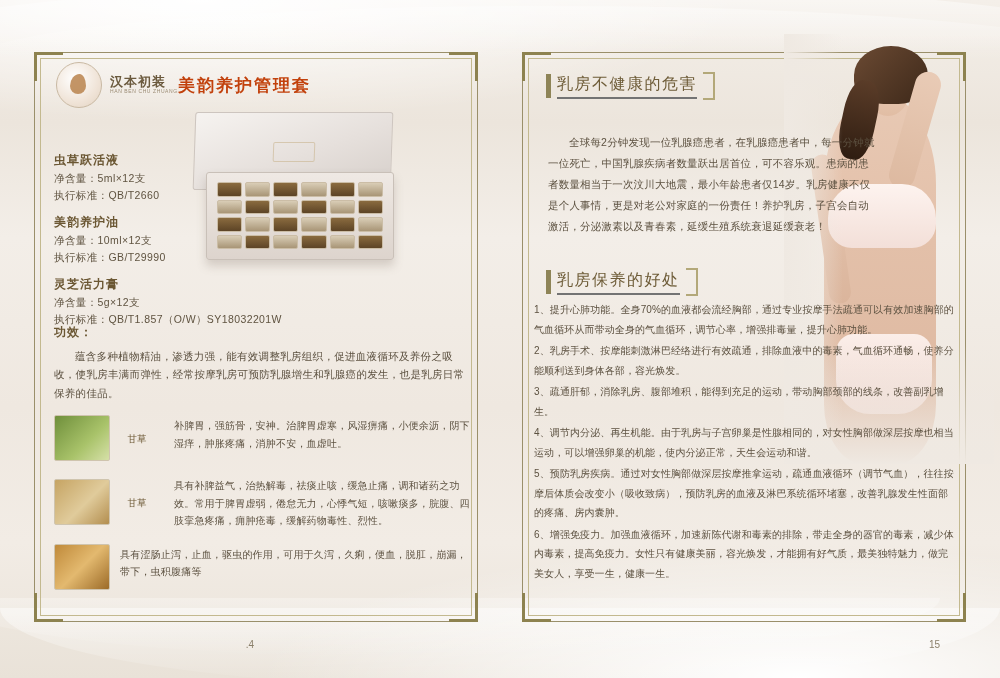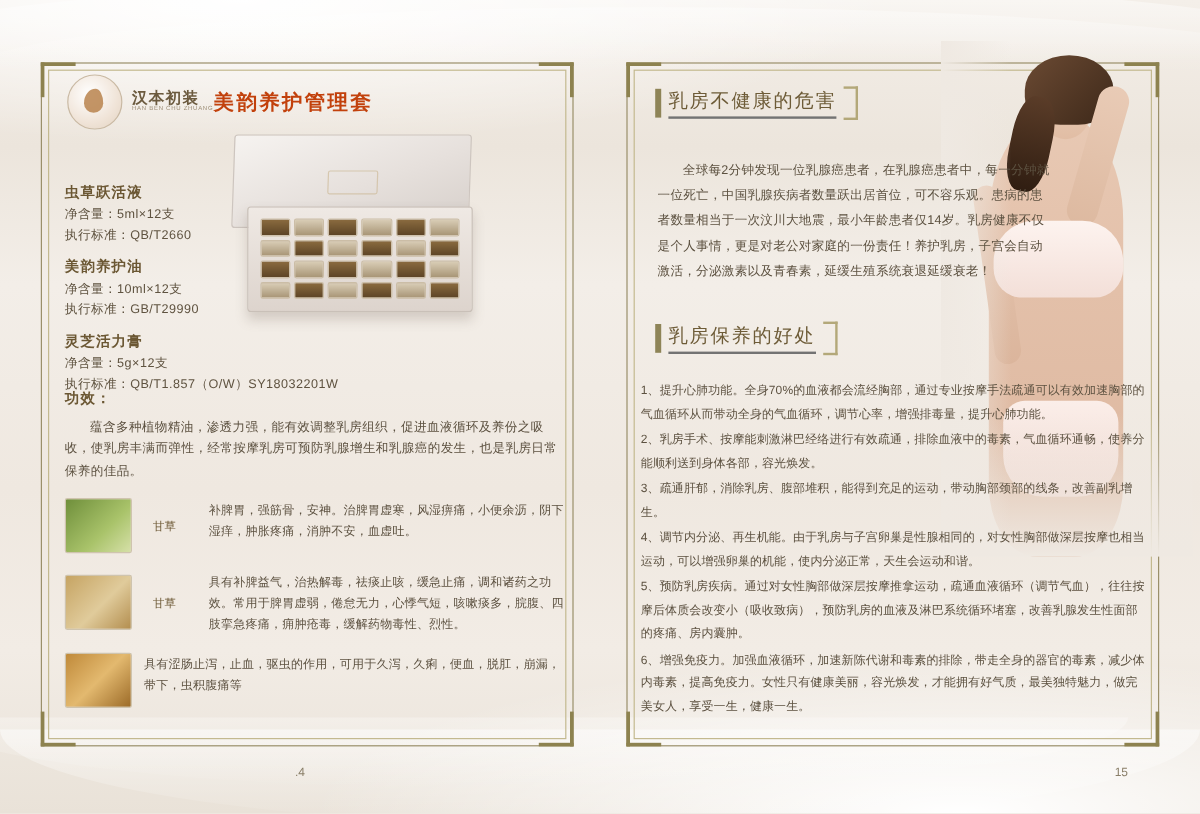--- a/index.html
+++ b/index.html
@@ -190,7 +190,7 @@
   }
   .rtext.t1{top:132px;text-indent:2em;}
   .rlist{
-    position:absolute;left:534px;top:316px;width:420px;font-size:10px;line-height:1.95;
+    position:absolute;left:534px;top:300px;width:420px;font-size:10px;line-height:1.95;
     color:#5c5140;letter-spacing:.1px;
   }
   .rlist li{margin-bottom:2px;list-style:none;}

